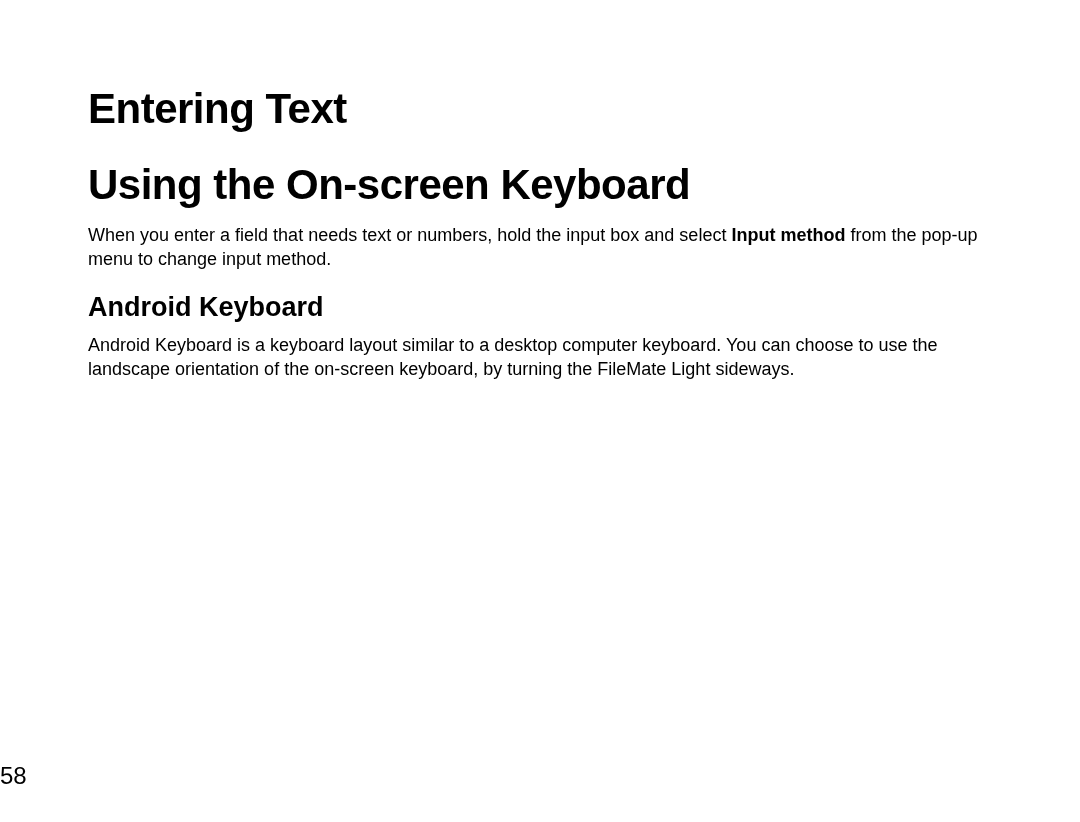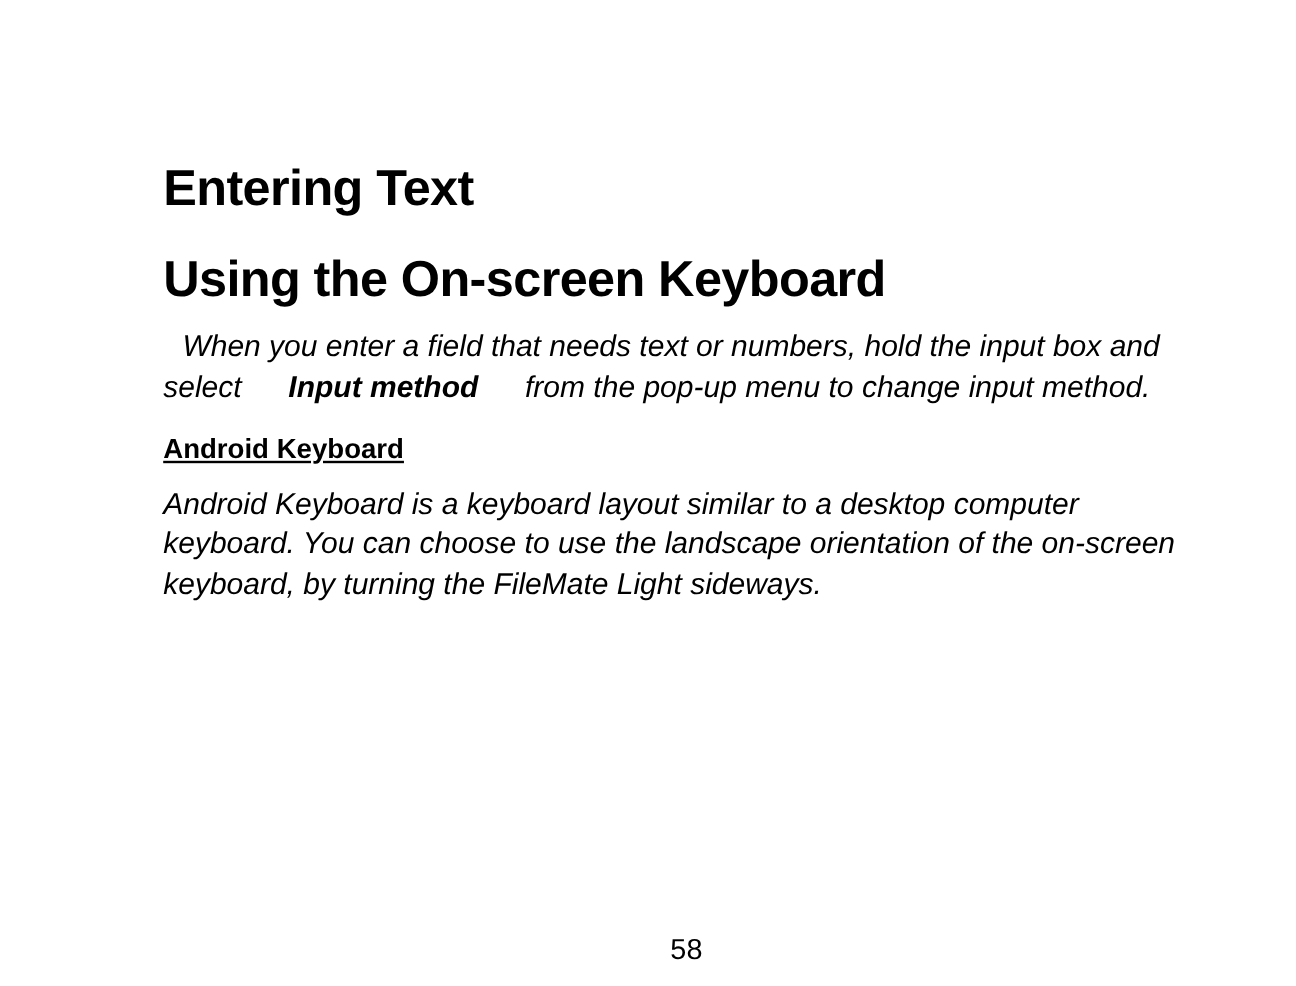--- a/index.html
+++ b/index.html
@@ -3,7 +3,7 @@
   <meta charset="utf-8">
   <style>
     * {
-      margin: 16px;
+      margin: 0;
       padding: 0;
       box-sizing: border-box;
     }

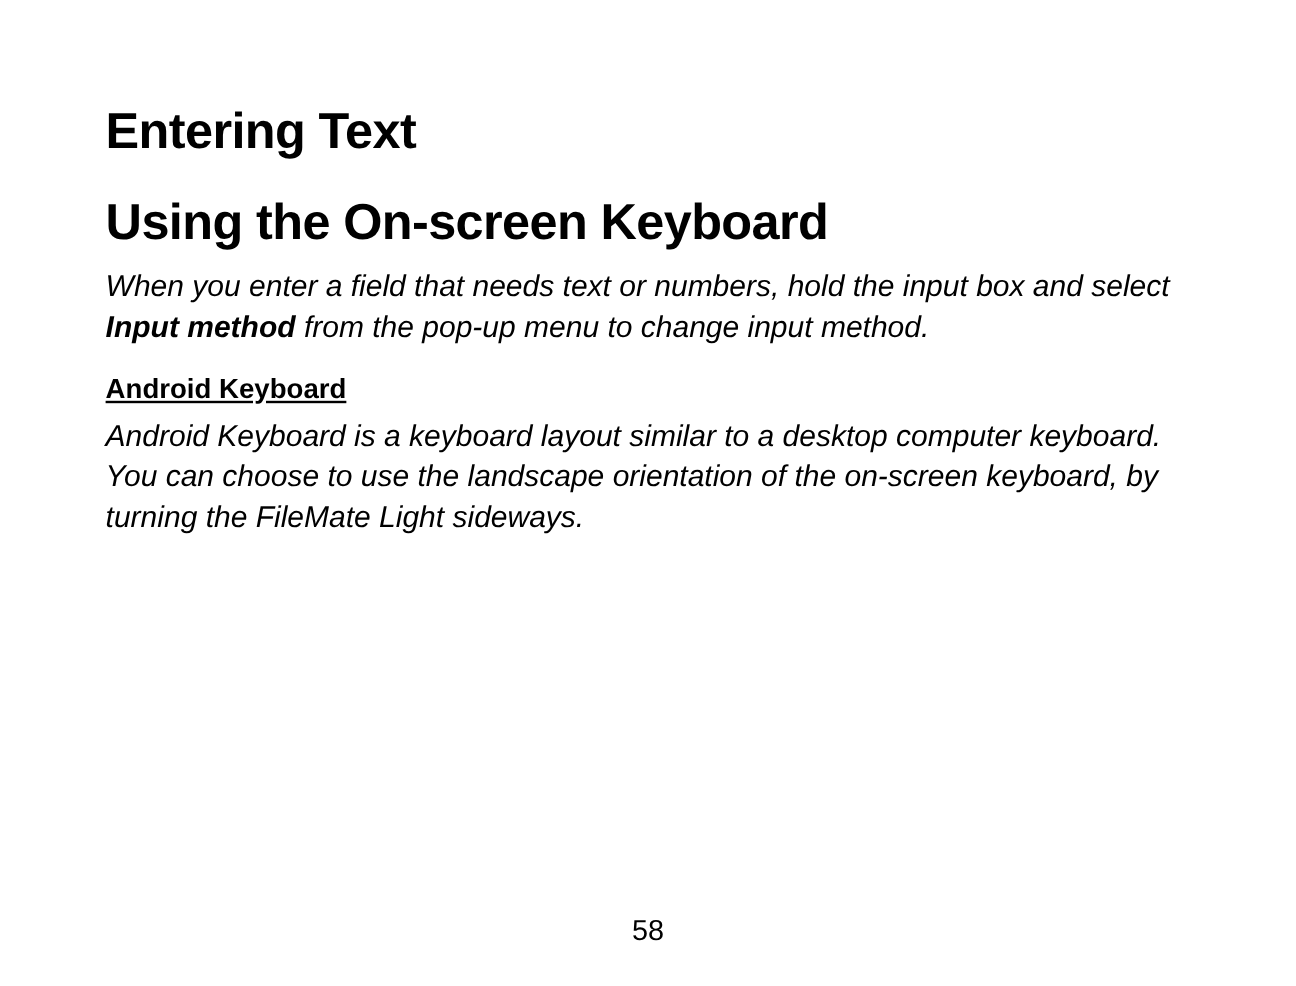--- a/index.html
+++ b/index.html
@@ -36,10 +36,9 @@
       text-decoration: underline;
     }
     .body-text {
-      font-size: 25px;
+      font-size: 18px;
       line-height: 1.35;
       font-weight: normal;
-      font-style: italic;
     }
     .bold-inline {
       font-weight: bold;

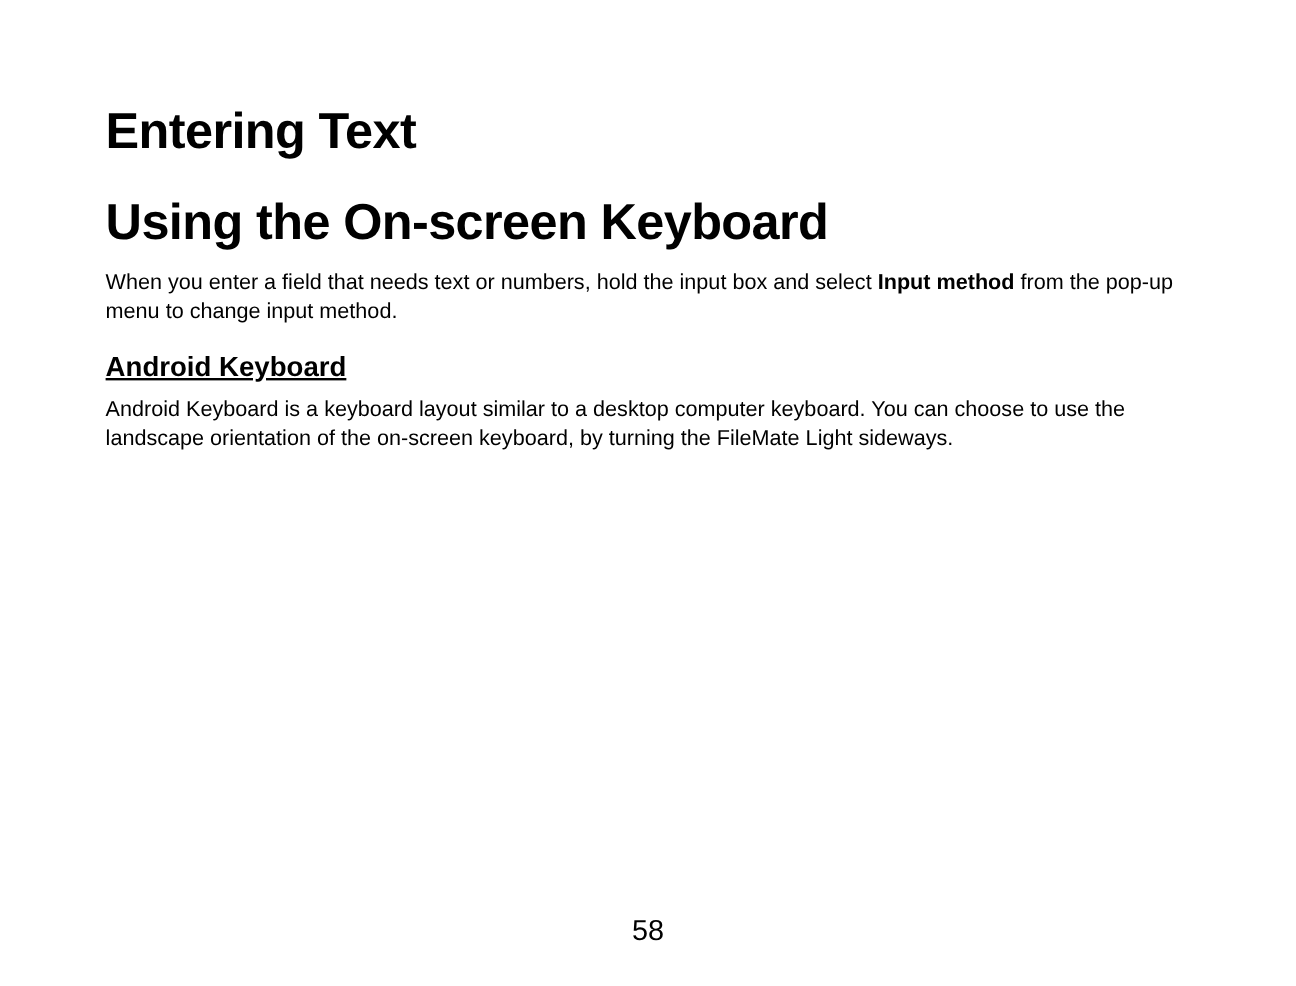--- a/index.html
+++ b/index.html
@@ -29,11 +29,10 @@
       letter-spacing: -0.5px;
     }
     .h3 {
-      font-size: 23px;
+      font-size: 27px;
       font-weight: bold;
       margin-top: 20px;
       margin-bottom: 10px;
-      text-decoration: underline;
     }
     .body-text {
       font-size: 18px;

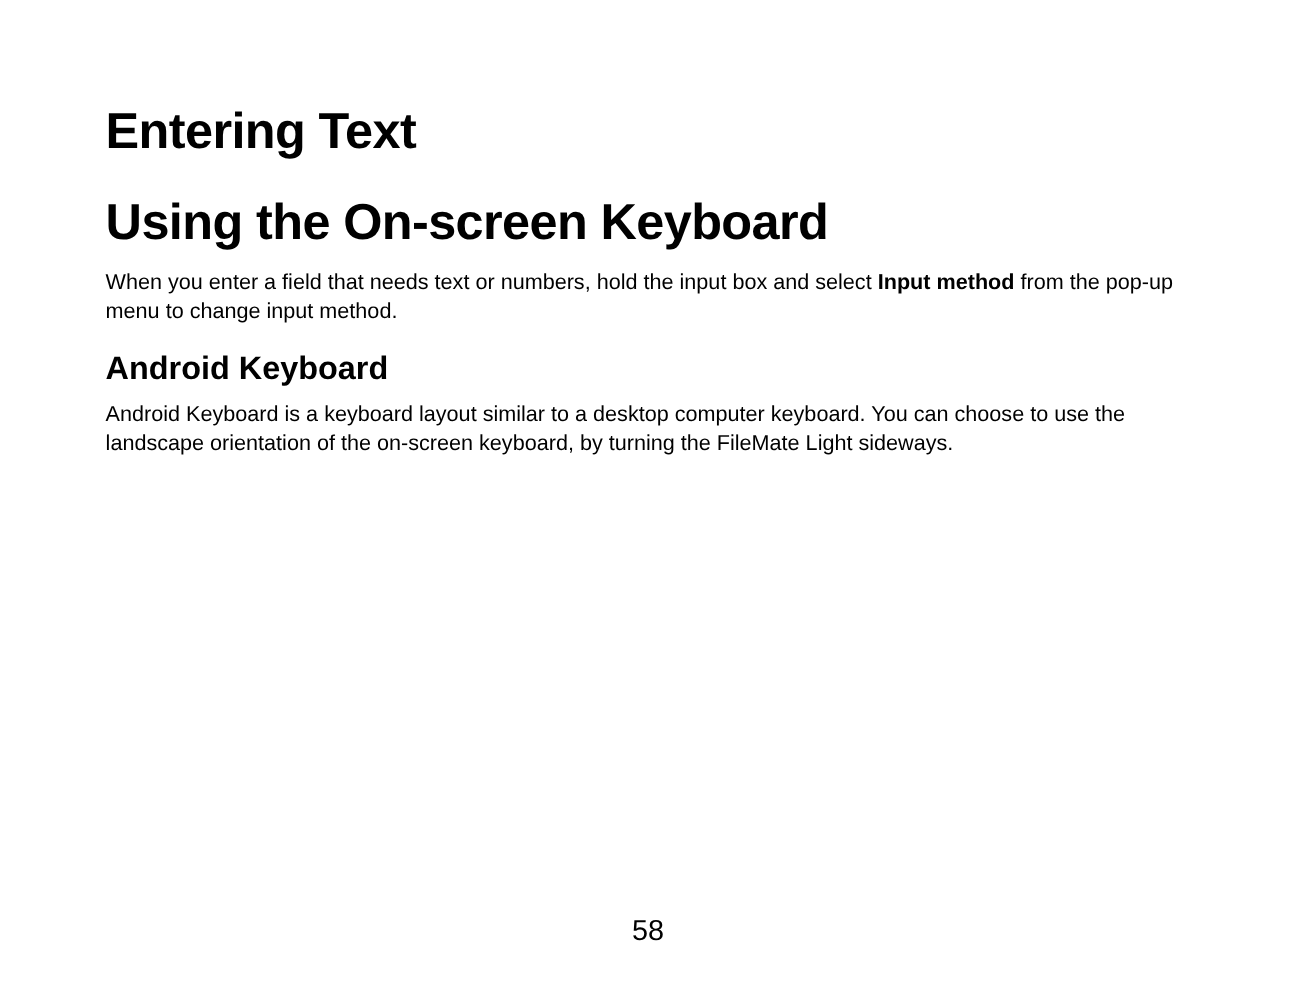--- a/index.html
+++ b/index.html
@@ -47,7 +47,6 @@
       bottom: 32px;
       left: 0;
       right: 0;
-      text-align: center;
       font-size: 24px;
     }
   </style>

